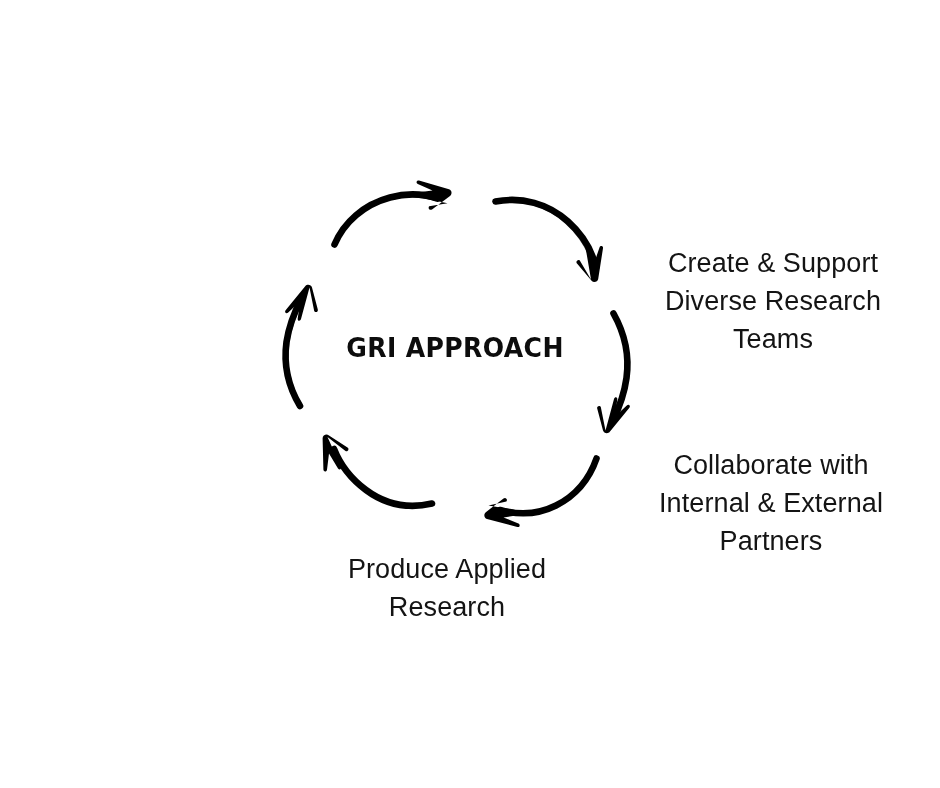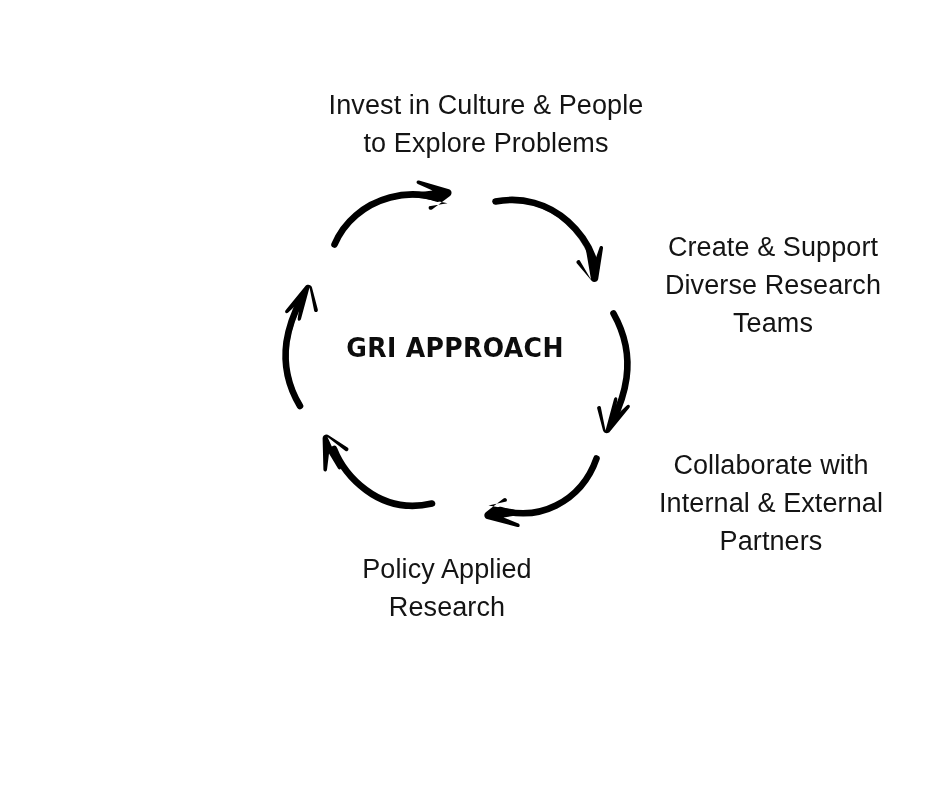--- a/index.html
+++ b/index.html
@@ -148,8 +148,6 @@
 
   <div class="center-label">GRI APPROACH</div>
 
-  <div class="cycle-label lbl-invest">Invest in Culture &amp; People
-to Explore Problems</div>
 
   <div class="cycle-label lbl-create">Create &amp; Support
 Diverse Research

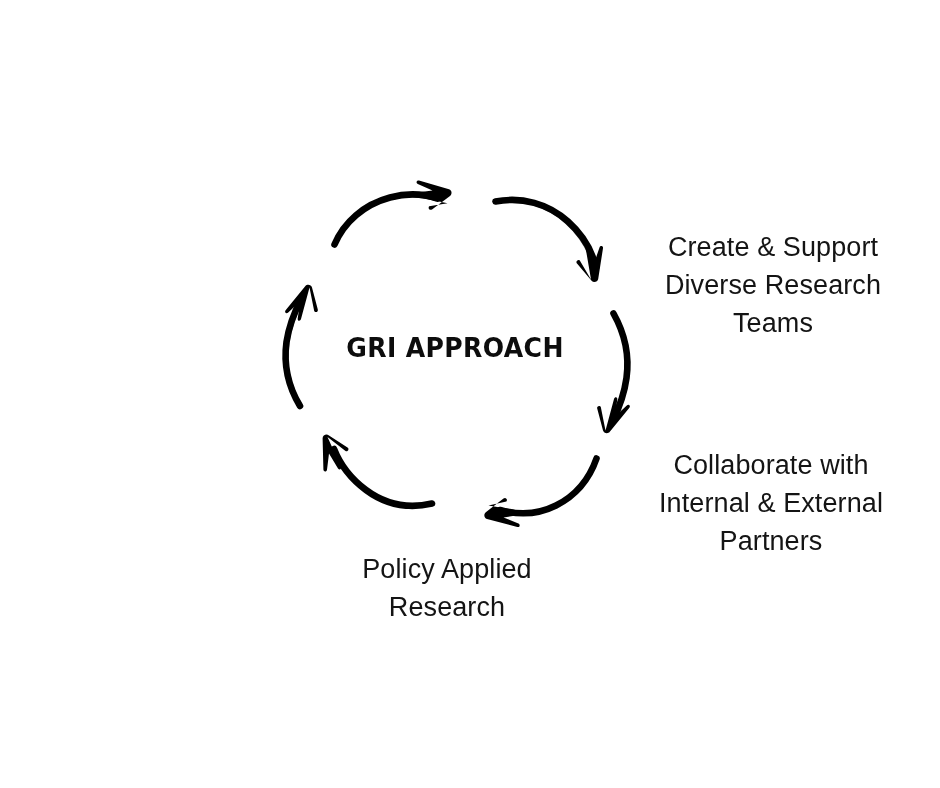--- a/index.html
+++ b/index.html
@@ -44,7 +44,7 @@
   }
   .lbl-create {
     left: 638px;
-    top: 228px;
+    top: 244px;
     width: 270px;
     text-align: center;
   }

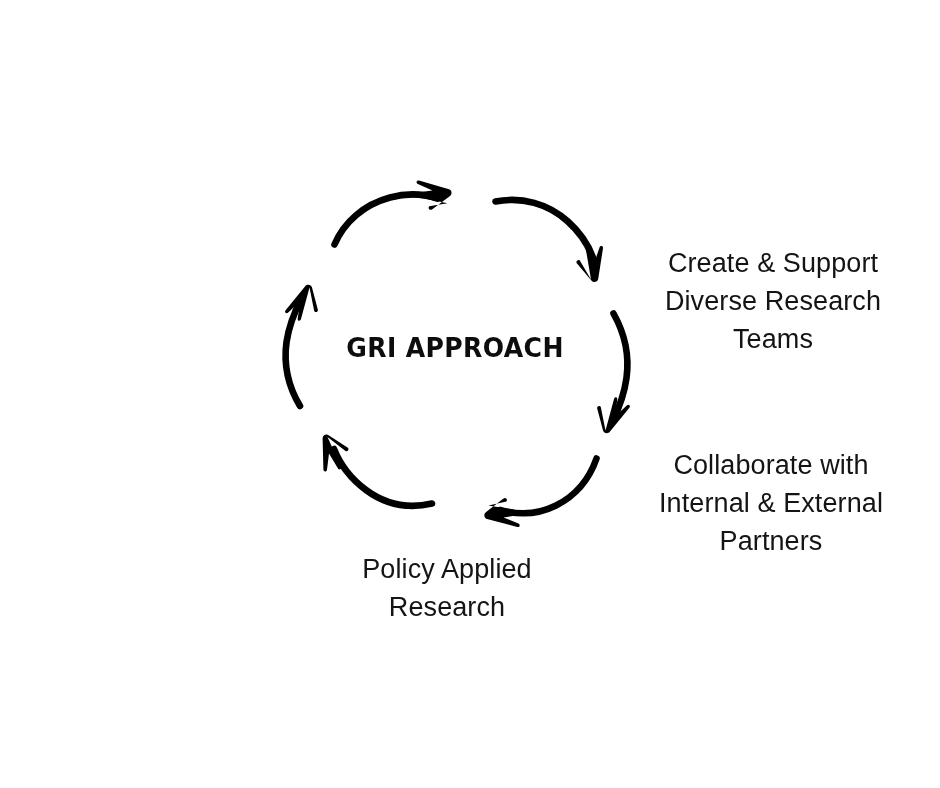--- a/index.html
+++ b/index.html
@@ -157,7 +157,7 @@
 Internal &amp; External
 Partners</div>
 
-  <div class="cycle-label lbl-produce">Policy Applied
+  <div class="cycle-label lbl-produce">Produce Applied
 Research</div>
 
 

